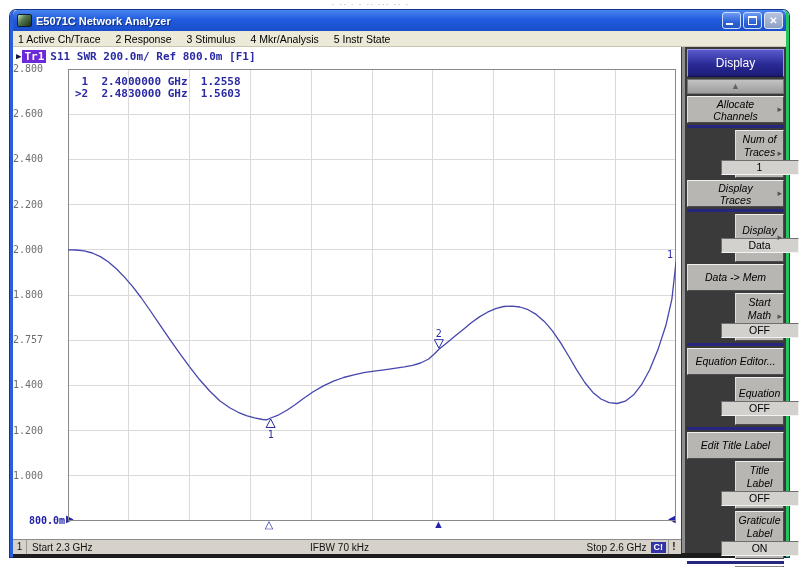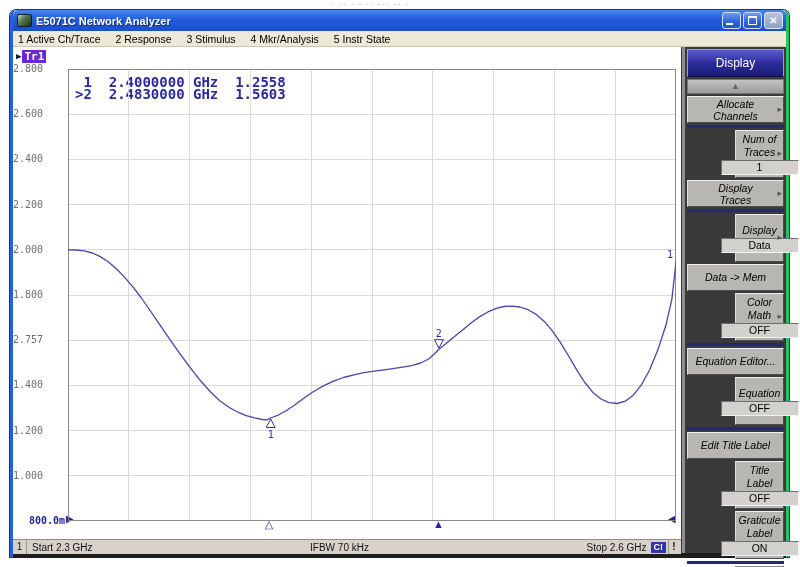--- a/index.html
+++ b/index.html
@@ -123,7 +123,7 @@
   <div class="client">
     <div class="channel">
       <div class="trace-header">
-        <span class="tr-pointer">▶</span><span class="tr-badge">Tr1</span>
+        <span class="tr-pointer">▶</span><span class="tr-badge">Tr1</span><span class="tr-text">S11 SWR 200.0m/ Ref 800.0m [F1]</span>
       </div>
       <div class="marker-readout" id="marker-readout"><div class="marker-row"> 1  2.4000000 GHz  1.2558</div><div class="marker-row">&gt;2  2.4830000 GHz  1.5603</div></div>
       <div id="ylabels">

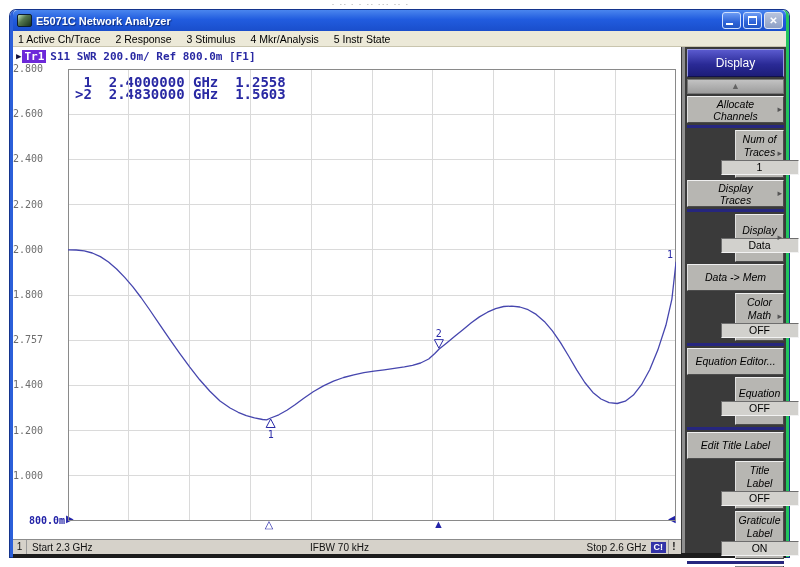--- a/index.html
+++ b/index.html
@@ -39,7 +39,7 @@
   .tr-text{color:#2929a3;}
   
   .marker-readout{position:absolute;left:62px;top:29px;font-family:"DejaVu Sans Mono",monospace;
-       font-size:14px;font-weight:600;color:#2929a3;line-height:12px;white-space:pre;}
+       font-size:11px;font-weight:600;color:#2929a3;line-height:12px;white-space:pre;}
   
   .ylabel{position:absolute;left:0;width:51px;text-align:left;color:#6e6e6e;
        font-family:"DejaVu Sans Mono",monospace;font-size:10px;}

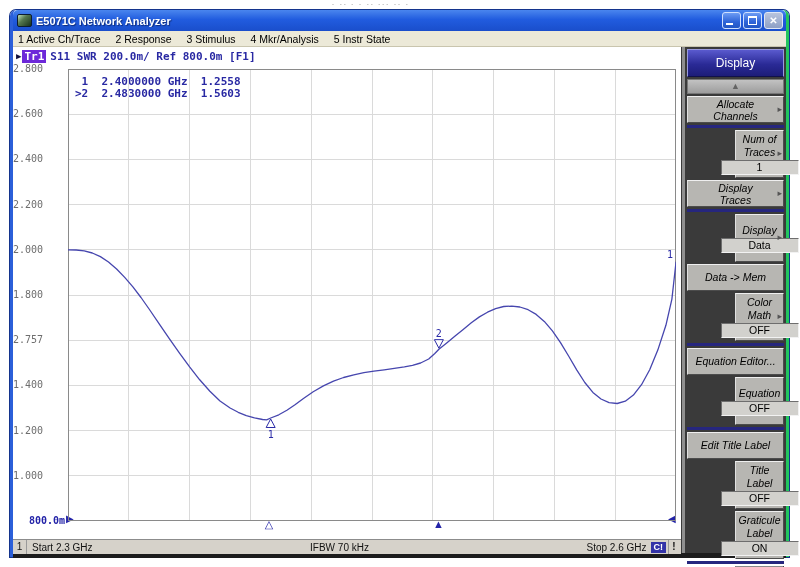--- a/index.html
+++ b/index.html
@@ -205,7 +205,7 @@
           </div><div class="softkey h-one">
             <span class="sk-label">Data -&gt; Mem</span>
           </div><div class="softkey h-val">
-            <span class="sk-label">Color Math</span>
+            <span class="sk-label">Start Math</span>
             <div class="sk-value">OFF</div>
             <span class="sk-arrow">▸</span>
           </div><div class="sk-divider"></div><div class="softkey h-one">

